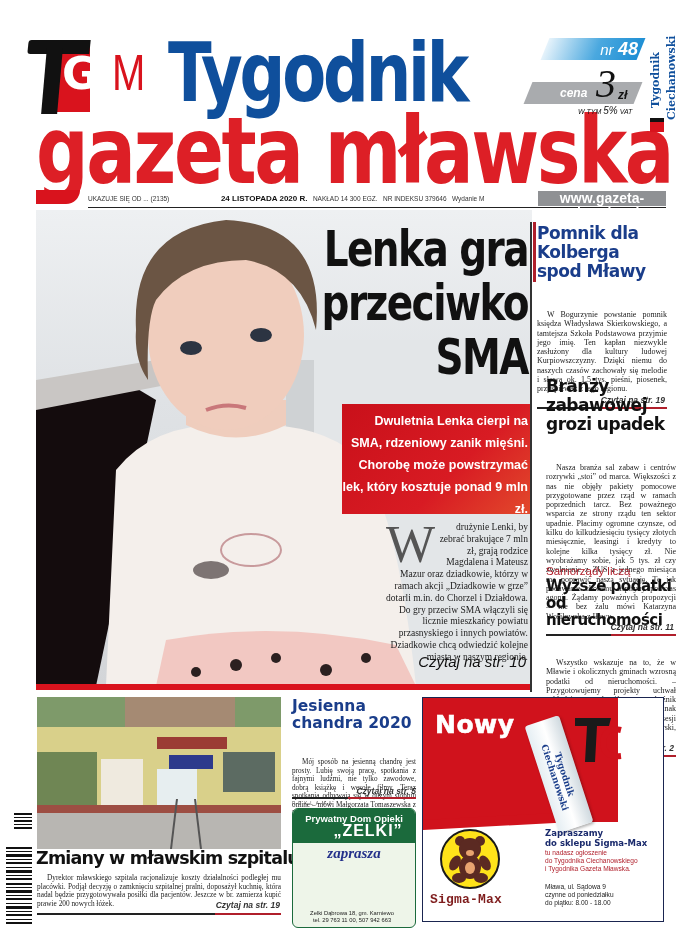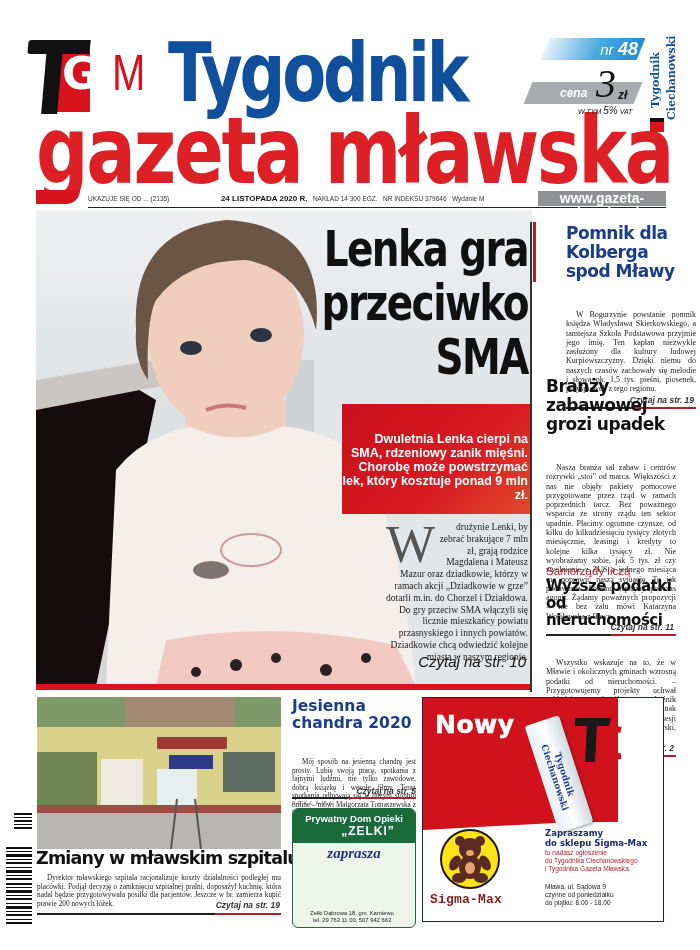--- a/index.html
+++ b/index.html
@@ -64,7 +64,7 @@
   .story .more { font-style: italic; font-weight: bold; font-size: 8.5px; text-align: right; color: #333; margin-top: 1px; padding-right: 2px; }
   .story .rule { height: 2px; background: linear-gradient(90deg, #222 0%, #222 50%, #b01f2b 50%, #b01f2b 100%); margin-top: 2px; }
 
-  .s1 { left: 566px; top: 224px; }
+  .s1 { left: 537px; top: 224px; }
   .s1 h2 { color: #1a3d8a; font-size: 17px; line-height: 19px; margin-bottom: 6px; }
   .s2 { left: 546px; top: 377px; }
   .s2 h2 { color: #111; font-size: 17px; line-height: 19px; margin-bottom: 4px; }

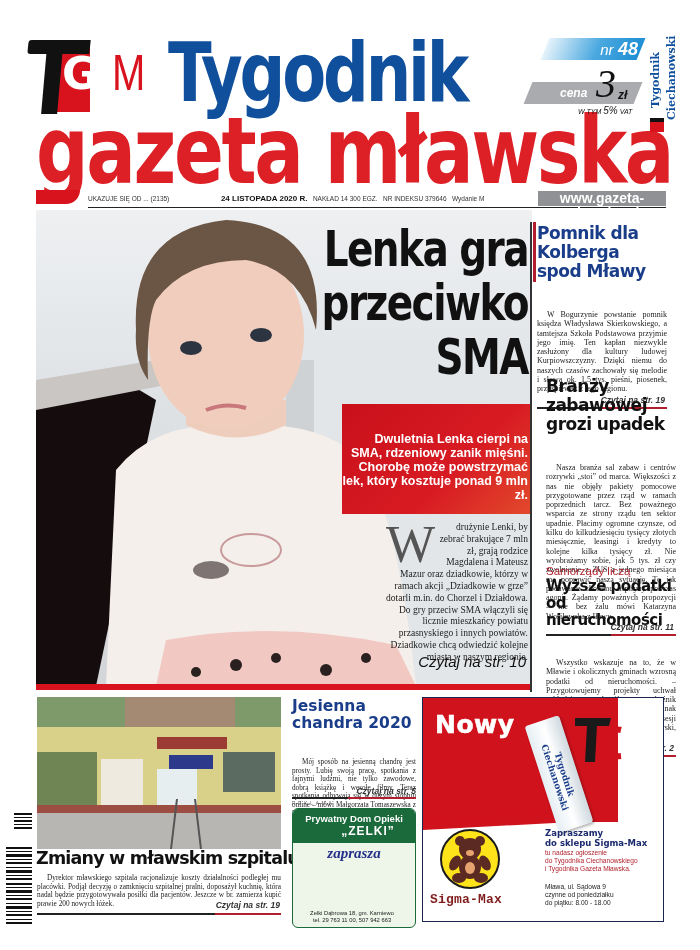--- a/index.html
+++ b/index.html
@@ -50,7 +50,7 @@
   .hero-headline span { display: block; transform: scaleX(0.78); transform-origin: right; white-space: nowrap; }
 
   .hero-lead-box { position: absolute; left: 342px; top: 404px; width: 190px; height: 110px; background: linear-gradient(135deg, #c9101a 0%, #d81b23 60%, #e24a2c 100%); }
-  .hero-lead { position: absolute; left: 342px; top: 432px; width: 186px; text-align: right; color: #fff; font-weight: bold; font-size: 12.5px; line-height: 14px; }
+  .hero-lead { position: absolute; left: 342px; top: 410px; width: 186px; text-align: right; color: #fff; font-weight: bold; font-size: 12.5px; line-height: 22px; }
 
   .hero-body { position: absolute; left: 386px; top: 522px; width: 142px; font-family: "Liberation Serif", serif; font-size: 9.5px; line-height: 11.8px; color: #222; text-align: right; }
   .dropcap { float: left; font-family: "Liberation Serif", serif; font-size: 52px; line-height: 42px; color: #555; margin: 2px 4px 0 0; }

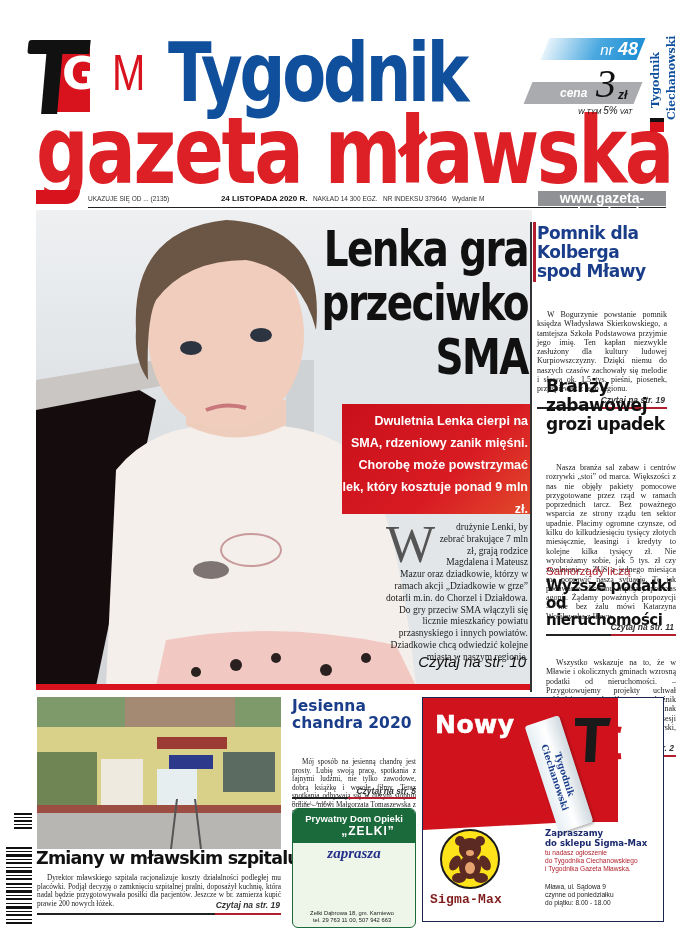--- a/index.html
+++ b/index.html
@@ -92,7 +92,7 @@
   .ad-label { position: absolute; left: 292px; top: 801px; font-size: 4.5px; letter-spacing: 3px; color: #555; }
   .zelki { position: absolute; left: 292px; top: 808px; width: 124px; height: 120px; border: 1.5px solid #1b6a3c; border-radius: 6px; background: #eef5e9; overflow: hidden; }
   .zelki-head { position: absolute; left: 0; top: 0; width: 100%; height: 34px; background: #1b6a3c; color: #fff; text-align: center; font-weight: bold; font-size: 9.5px; line-height: 12px; padding-top: 4px; }
-  .zelki-head .name { font-size: 12px; letter-spacing: 1px; display: block; margin-left: 28px; }
+  .zelki-head .name { font-size: 16px; letter-spacing: 1px; display: block; margin-left: 28px; }
   .zelki-invite { position: absolute; left: 0; top: 36px; width: 100%; text-align: center; font-family: "Liberation Serif", serif; font-style: italic; font-weight: bold; font-size: 15px; color: #23308a; }
   .zelki-offer { position: absolute; left: 0; top: 55px; width: 100%; text-align: center; font-family: "Liberation Serif", serif; font-weight: bold; font-size: 12.5px; line-height: 13px; color: #1b6a3c; }
   .zelki-contact { position: absolute; left: 4px; top: 101px; width: 110px; text-align: center; font-size: 5.8px; line-height: 7px; color: #222; }

